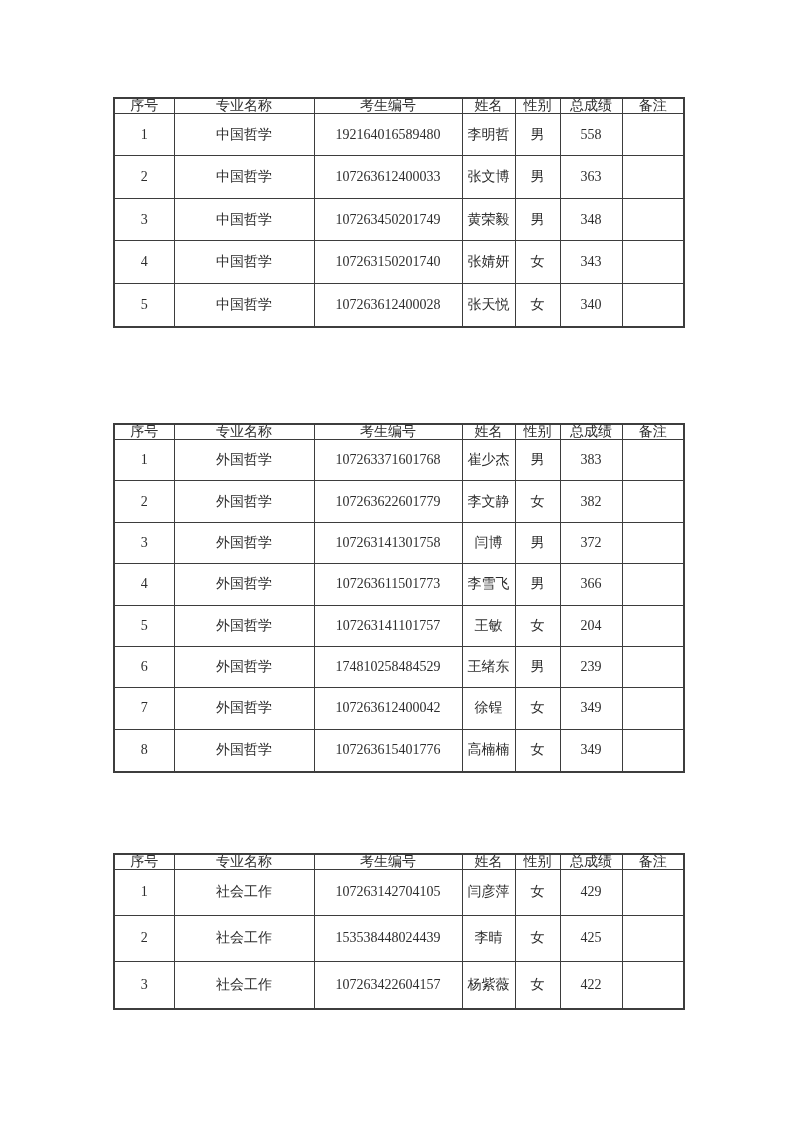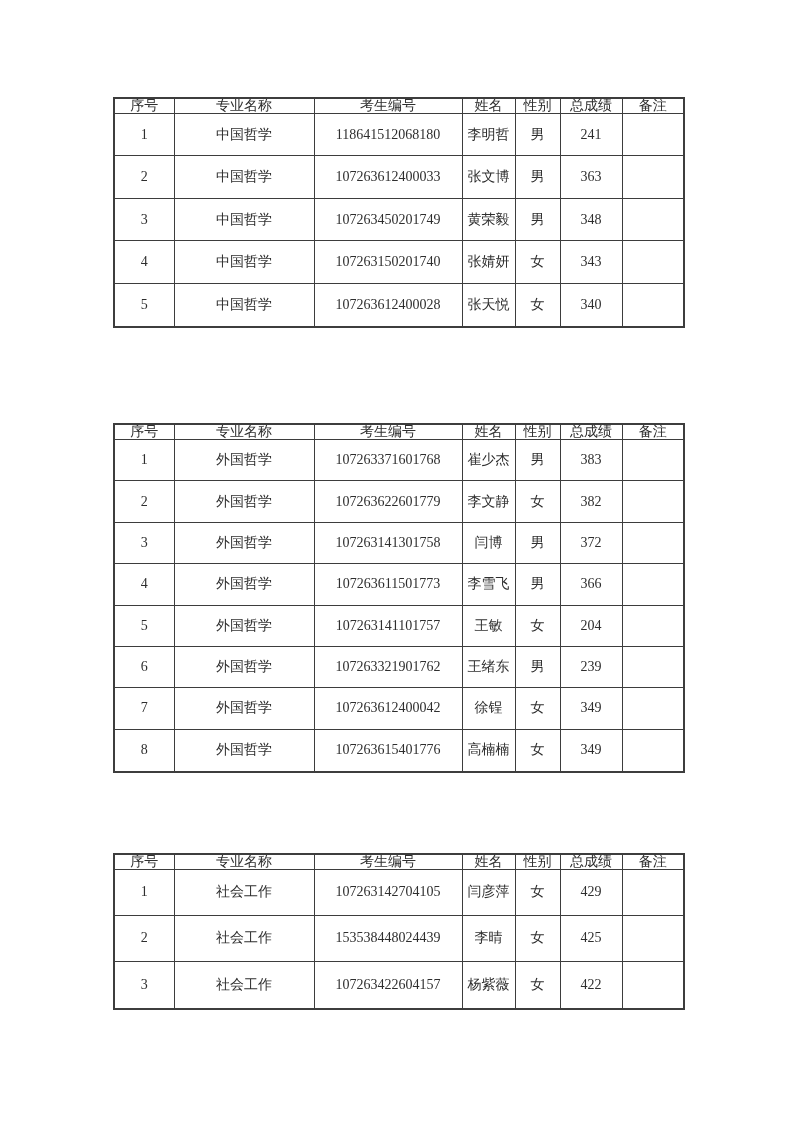--- a/index.html
+++ b/index.html
@@ -70,7 +70,7 @@
         <tr>
           <td>1</td>
           <td>中国哲学</td>
-          <td>118641512068180</td>
+          <td>192164016589480</td>
           <td>李明哲</td>
           <td>男</td>
           <td>241</td>

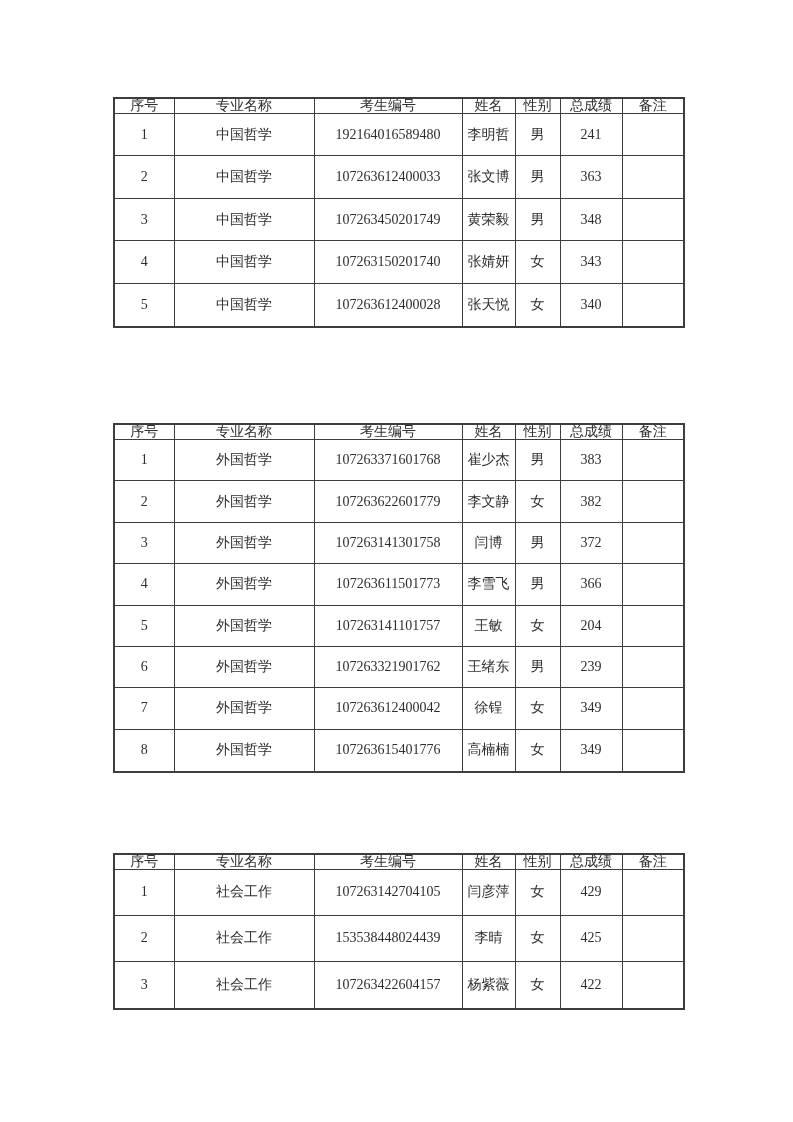--- a/index.html
+++ b/index.html
@@ -73,7 +73,7 @@
           <td>192164016589480</td>
           <td>李明哲</td>
           <td>男</td>
-          <td>241</td>
+          <td>558</td>
           <td></td>
         </tr>
         <tr>

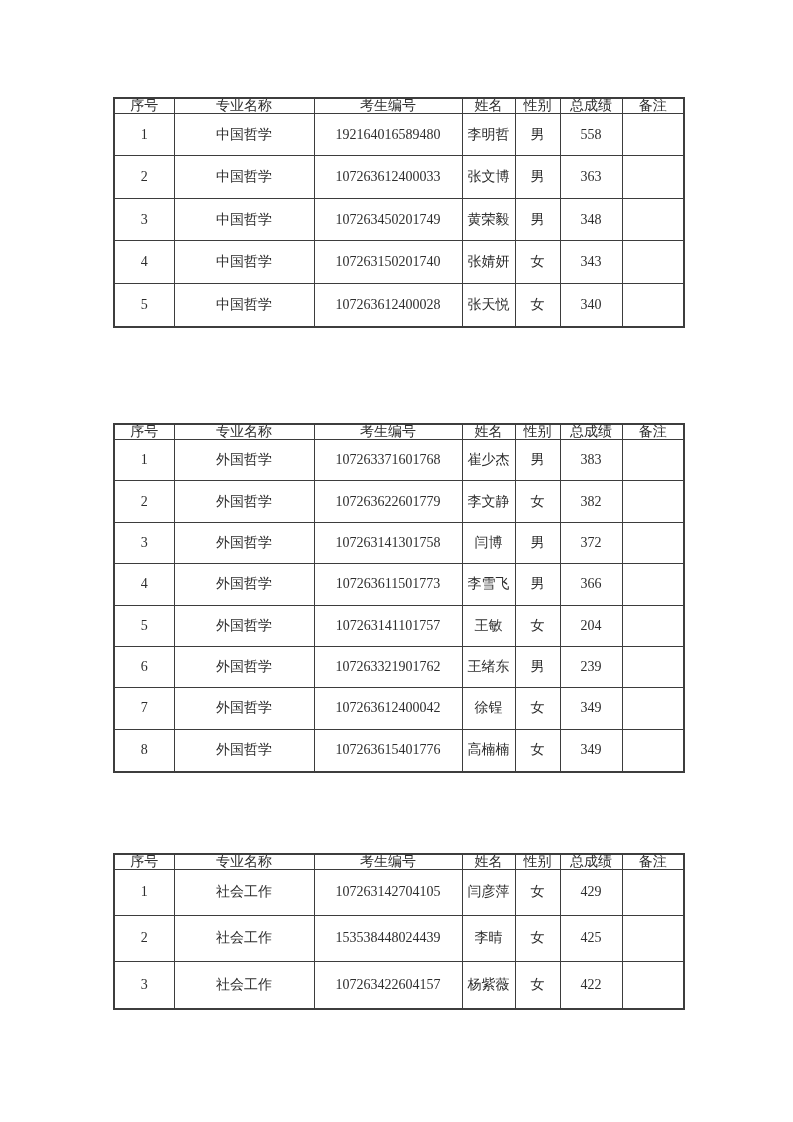--- a/index.html
+++ b/index.html
@@ -184,7 +184,7 @@
         <tr>
           <td>6</td>
           <td>外国哲学</td>
-          <td>107263321901762</td>
+          <td>174810258484529</td>
           <td>王绪东</td>
           <td>男</td>
           <td>239</td>

